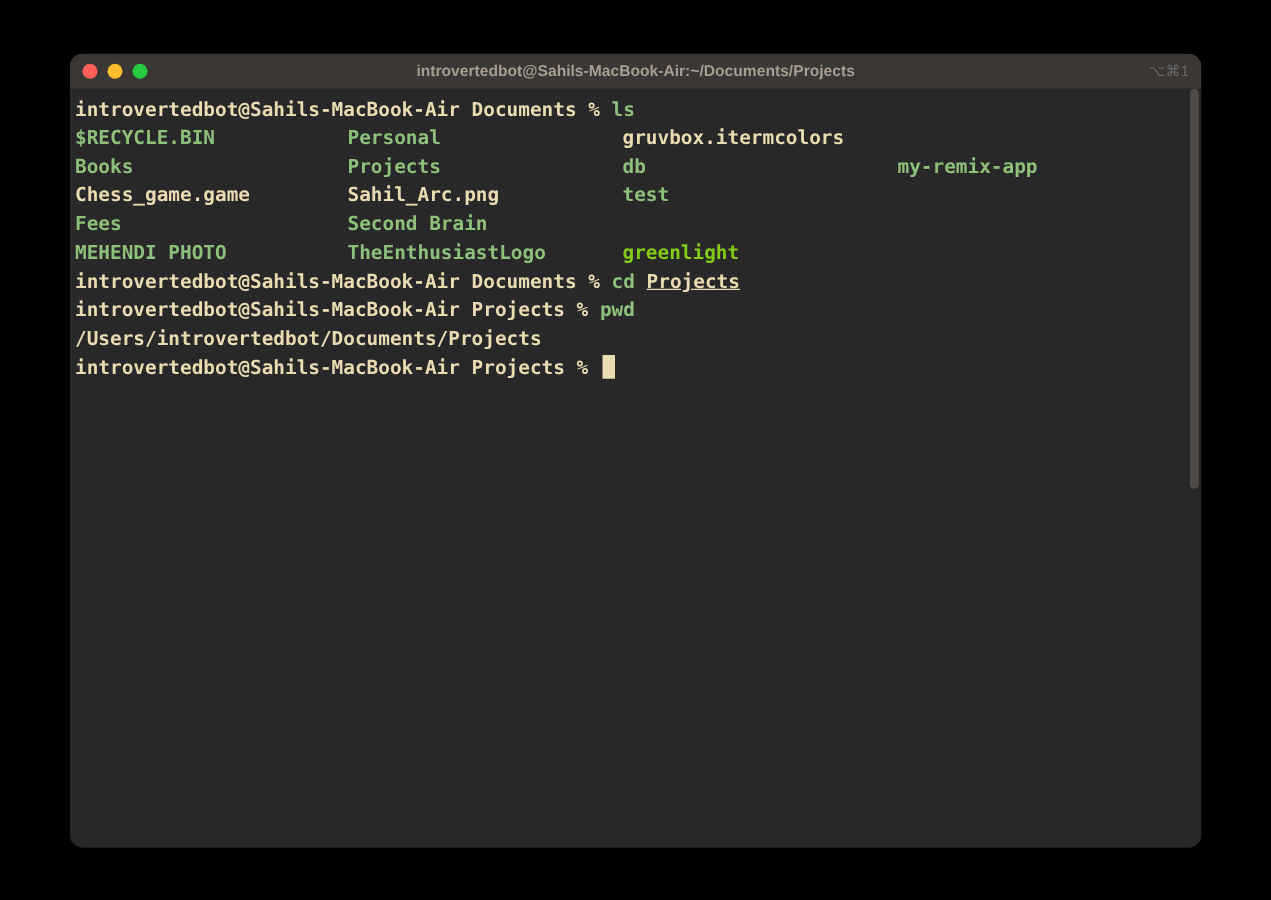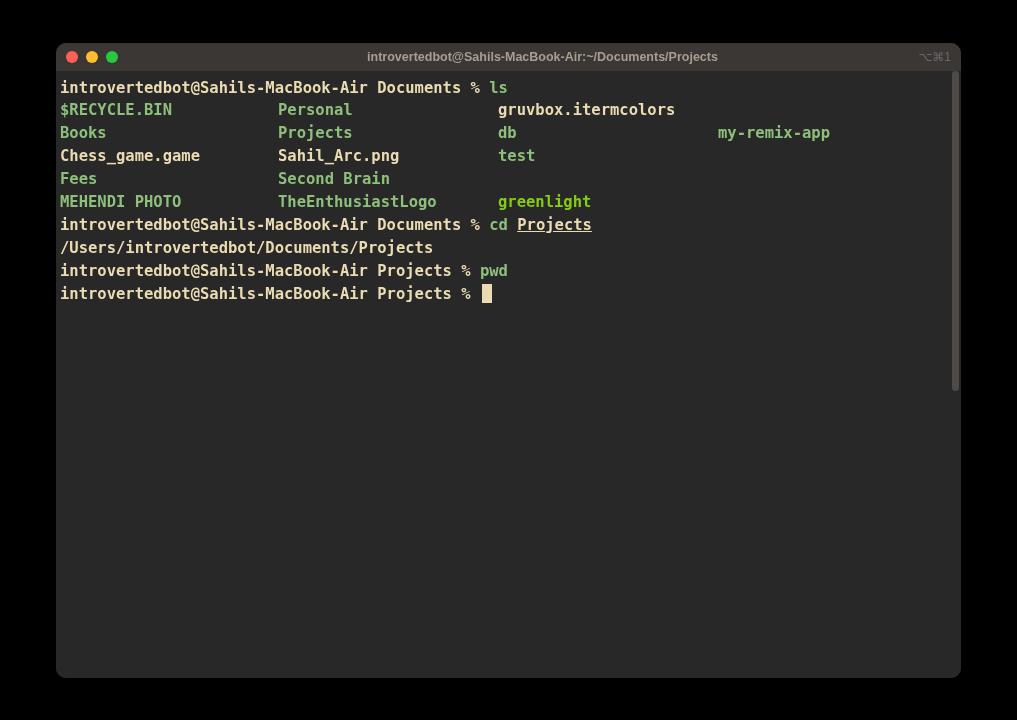--- a/index.html
+++ b/index.html
@@ -57,7 +57,6 @@
       font-size: 12.5px;
       font-weight: 600;
       font-family: -apple-system, "Helvetica Neue", sans-serif;
-      margin-left: 34px;
     }
     .pane-indicator {
       position: absolute;

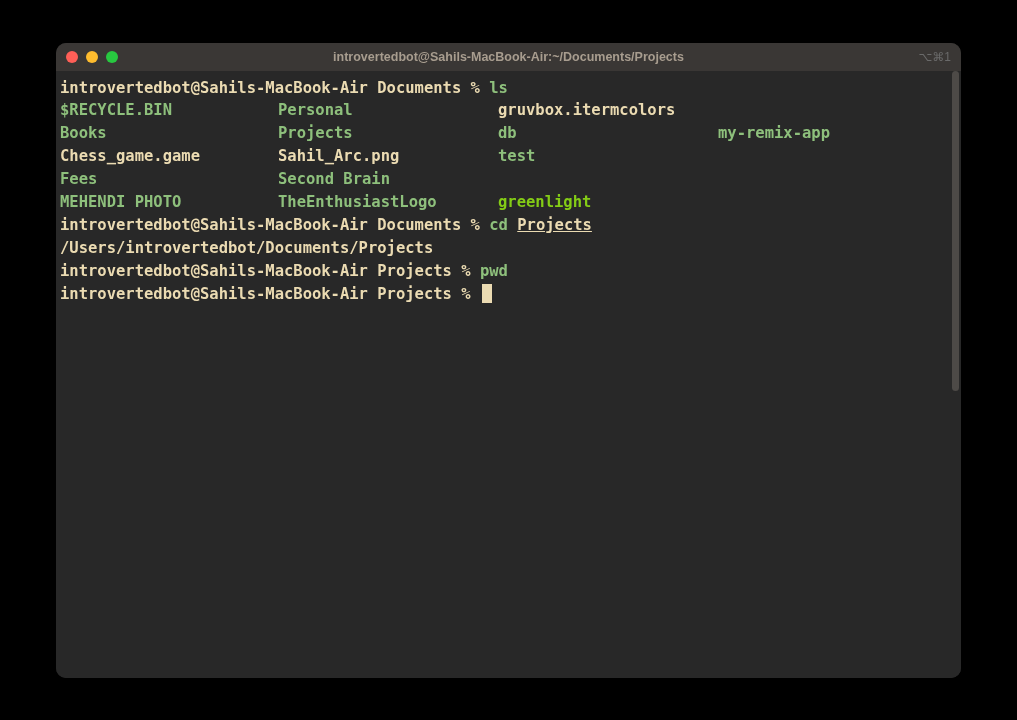--- a/index.html
+++ b/index.html
@@ -138,9 +138,9 @@
 
     <div class="line"><span class="prompt-user">introvertedbot@Sahils-MacBook-Air Documents % </span><span class="cmd-cd">cd </span><span class="arg-underline">Projects</span></div>
 
+    <div class="line"><span class="prompt-user">introvertedbot@Sahils-MacBook-Air Projects % </span><span class="cmd-pwd">pwd</span></div>
+
     <div class="line pwd-output">/Users/introvertedbot/Documents/Projects</div>
-
-    <div class="line"><span class="prompt-user">introvertedbot@Sahils-MacBook-Air Projects % </span><span class="cmd-pwd">pwd</span></div>
 
     <div class="line"><span class="prompt-user">introvertedbot@Sahils-MacBook-Air Projects % </span><span class="cursor"></span></div>
   </div>

